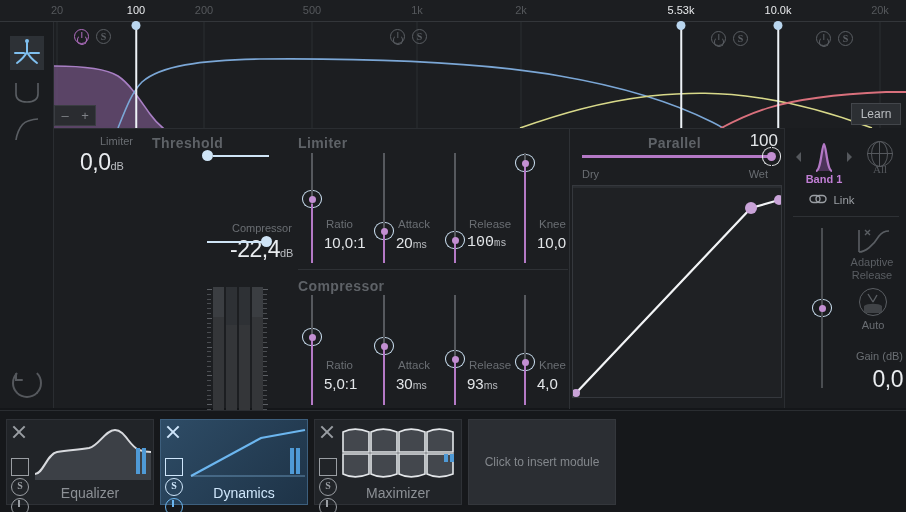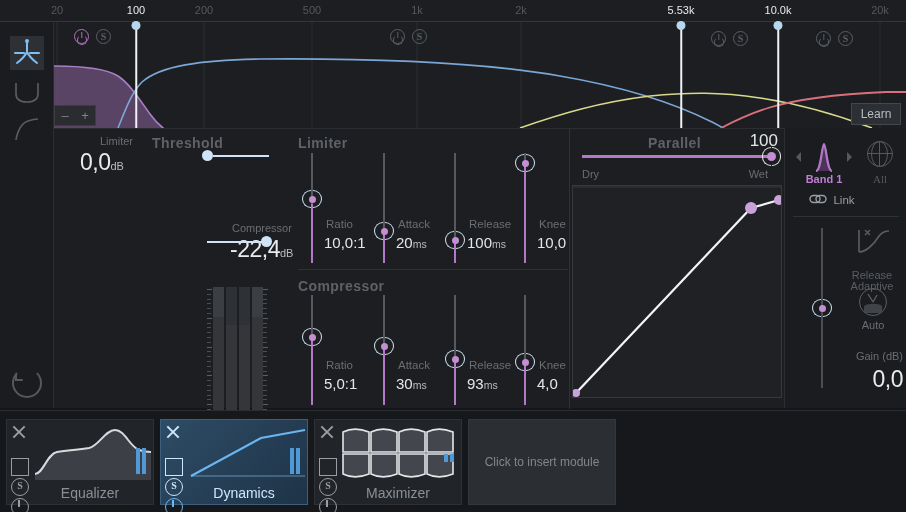--- a/index.html
+++ b/index.html
@@ -535,7 +535,7 @@
     <div class="globe" style="left:82px; top:13px;">
         <i></i>
       </div>
-    <div class="rr-lbl" style="left:72px; top:45px; width:46px; color:#55585d;font-family:Liberation Serif, serif;">All</div>
+    <div class="rr-lbl" style="left:72px; top:35px; width:46px; color:#55585d;font-family:Liberation Serif, serif;">All</div>
 
     <div style="position:absolute; left:22px; top:62px; width:80px; height:18px;">
       <svg width="22" height="16" viewBox="0 0 22 16" style="vertical-align:-3px;">

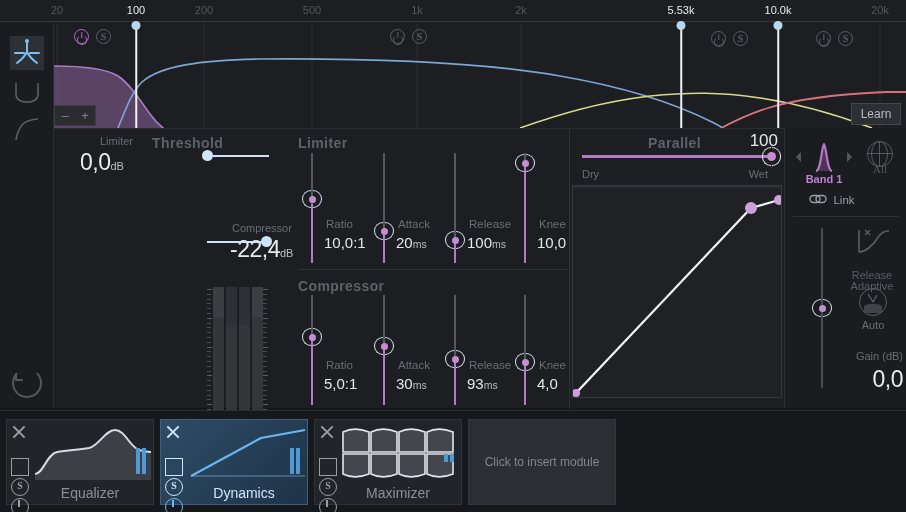--- a/index.html
+++ b/index.html
@@ -429,7 +429,7 @@
         </div>
     </div>
     <div class="pname" style="left:415px; top:89px;">Release</div>
-    <div class="pval" style="left:413px; top:105px;"><span>100</span><u>ms</u></div>
+    <div class="pval" style="left:413px; top:105px;font-family:Liberation Mono, monospace;"><span>100</span><u>ms</u></div>
 
     <div class="vsl" style="left:466px; top:24px; height:110px;">
       <div class="track"></div>

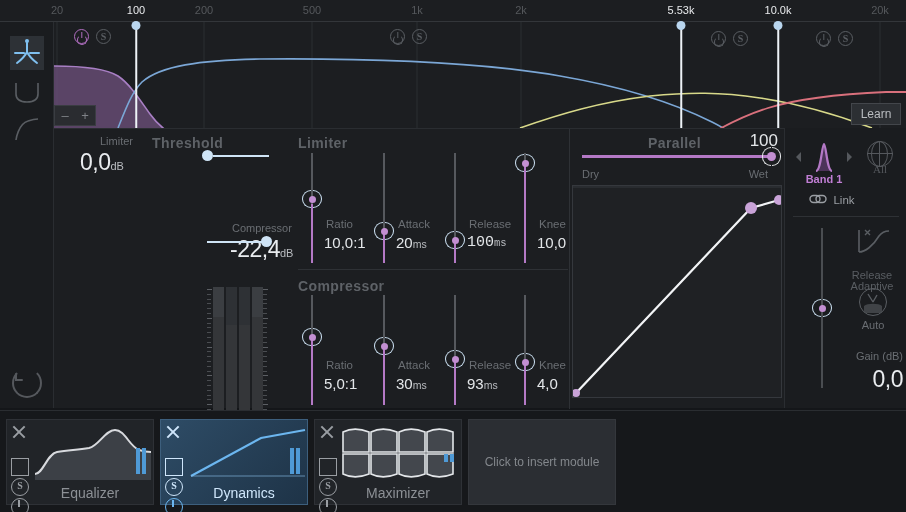--- a/index.html
+++ b/index.html
@@ -562,7 +562,7 @@
         <path d="M12,4 L17,9 M17,4 L12,9" stroke="#5a5e63" stroke-width="1.4"></path>
       </svg>
     </div>
-    <div class="rr-lbl" style="left:52px; top:128px; width:70px; color:#5a5e63;margin-top:24px;">Adaptive</div>
+    <div class="rr-lbl" style="left:52px; top:128px; width:70px; color:#5a5e63;">Adaptive</div>
     <div class="rr-lbl" style="left:52px; top:141px; width:70px; color:#5a5e63;">Release</div>
 
     <div style="position:absolute; left:74px; top:160px; width:28px; height:28px; border-radius:50%; border:1.5px solid #5a5e63;">

